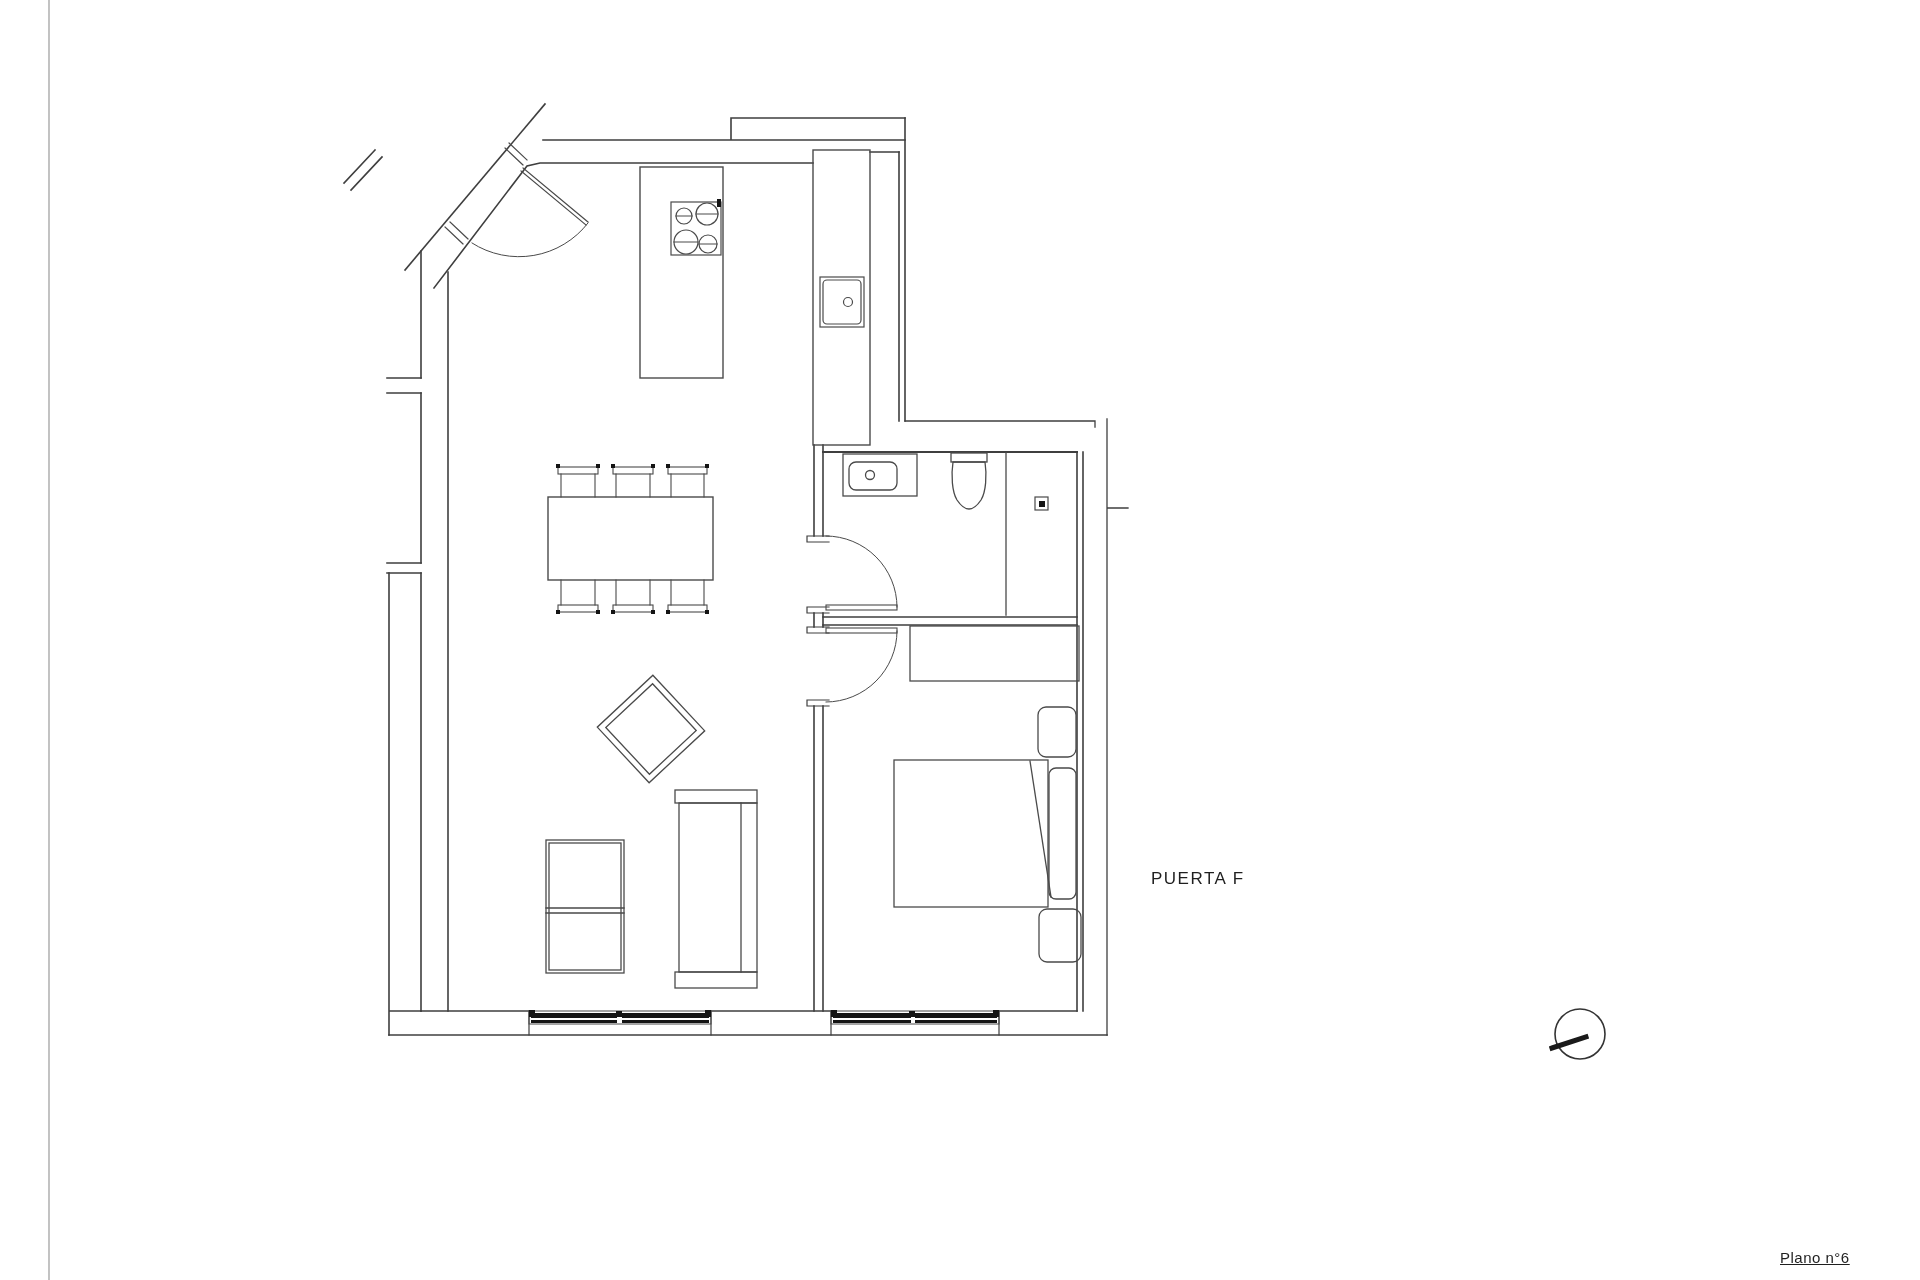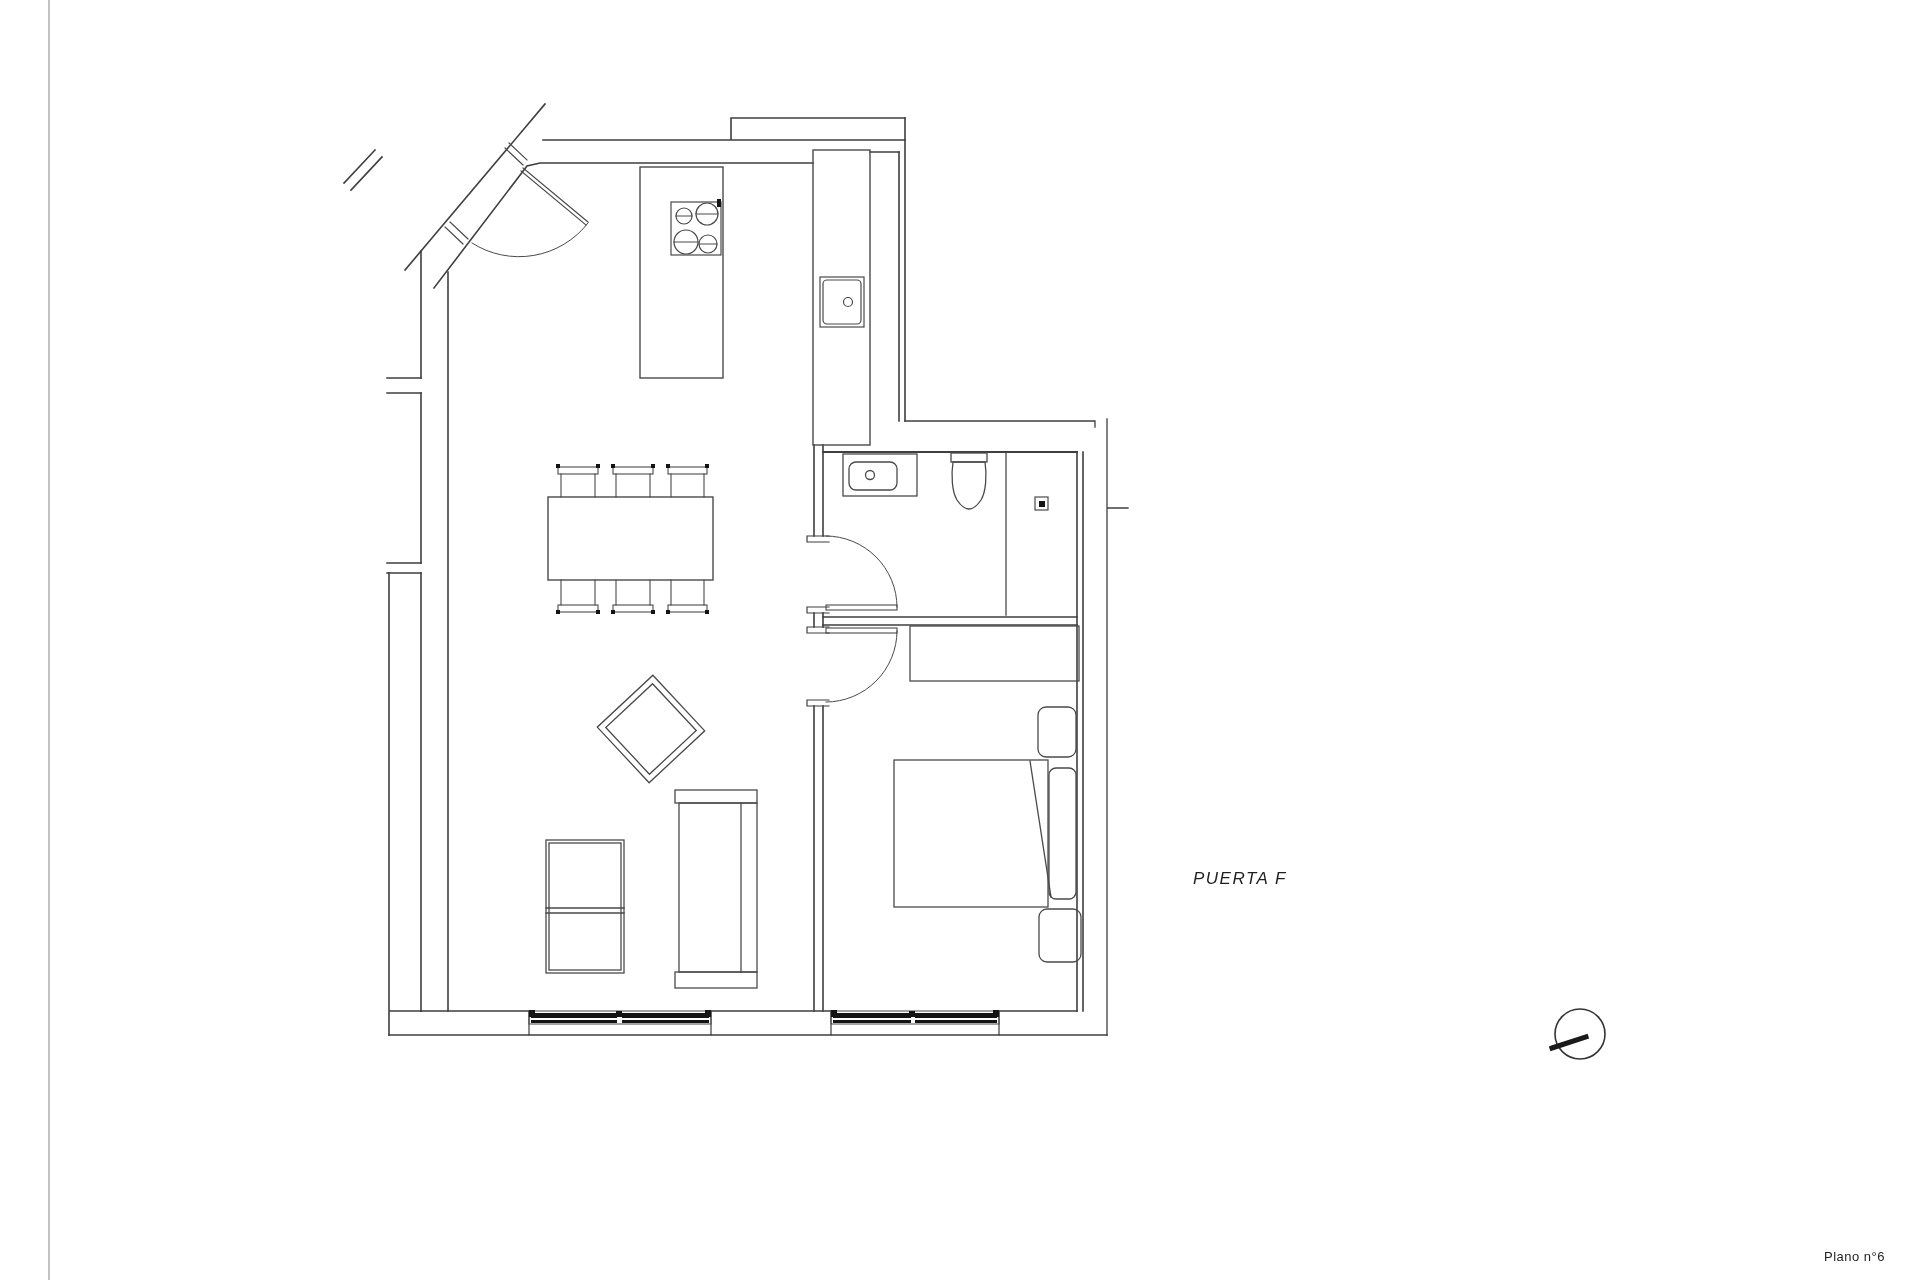--- a/index.html
+++ b/index.html
@@ -7,7 +7,7 @@
          font-family:"Liberation Sans", sans-serif;}
   #plan-svg{position:absolute;left:0;top:0;}
   .floor-label{position:absolute;color:#1f1f1f;white-space:nowrap;}
-  #puerta-label{left:1193px;top:869px;font-size:17px;letter-spacing:1.5px;font-style:italic;}
+  #puerta-label{left:1151px;top:869px;font-size:17px;letter-spacing:1.5px;}
   #plano-label{left:1824px;top:1249px;font-size:13px;letter-spacing:0.5px;}
 </style>
 </head>

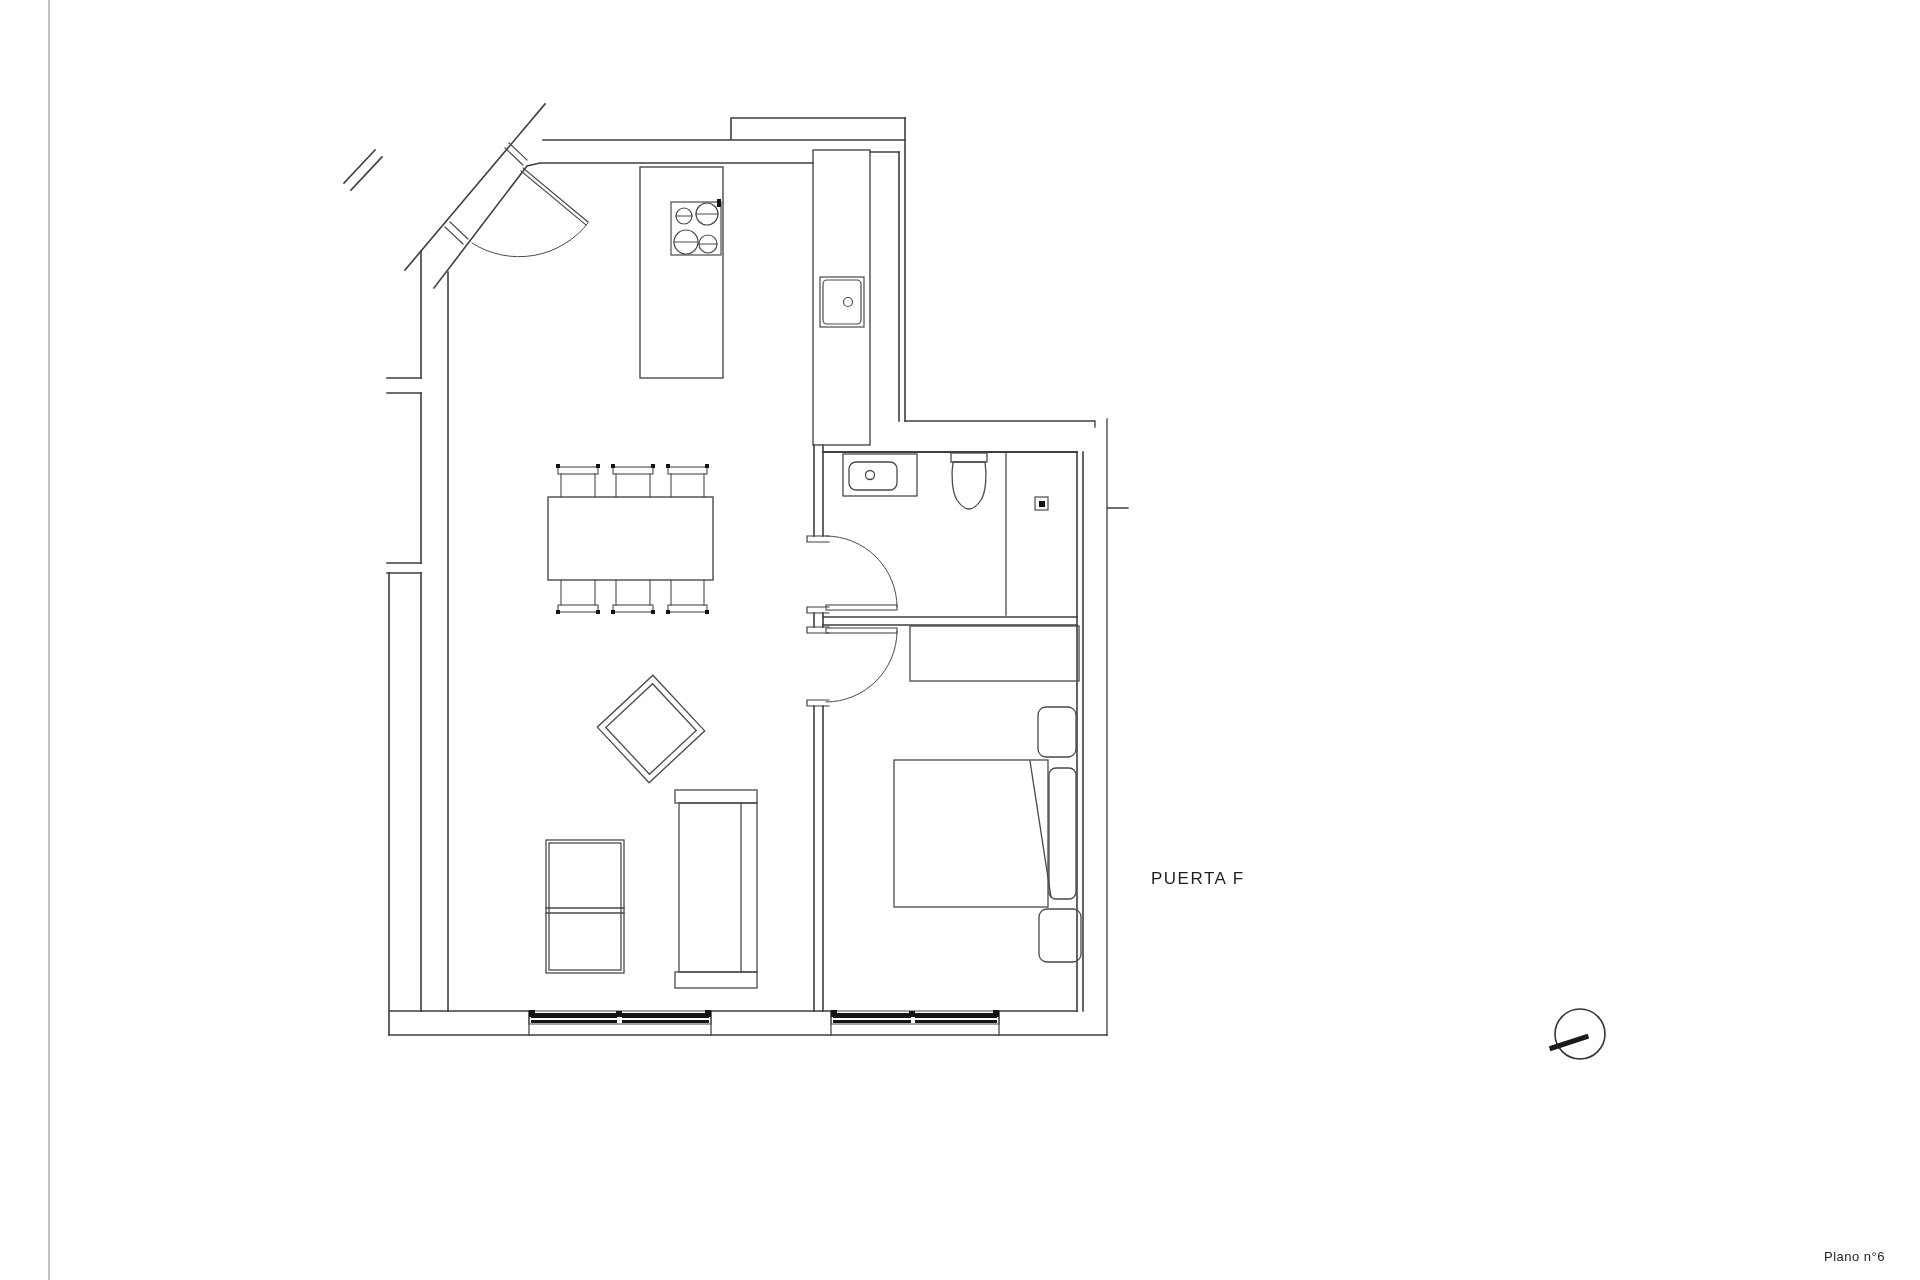--- a/index.html
+++ b/index.html
@@ -8,7 +8,7 @@
   #plan-svg{position:absolute;left:0;top:0;}
   .floor-label{position:absolute;color:#1f1f1f;white-space:nowrap;}
   #puerta-label{left:1151px;top:869px;font-size:17px;letter-spacing:1.5px;}
-  #plano-label{left:1824px;top:1249px;font-size:13px;letter-spacing:0.5px;}
+  #plano-label{left:1780px;top:1249px;font-size:15px;letter-spacing:0.5px;text-decoration:underline;}
 </style>
 </head>
 <body>

